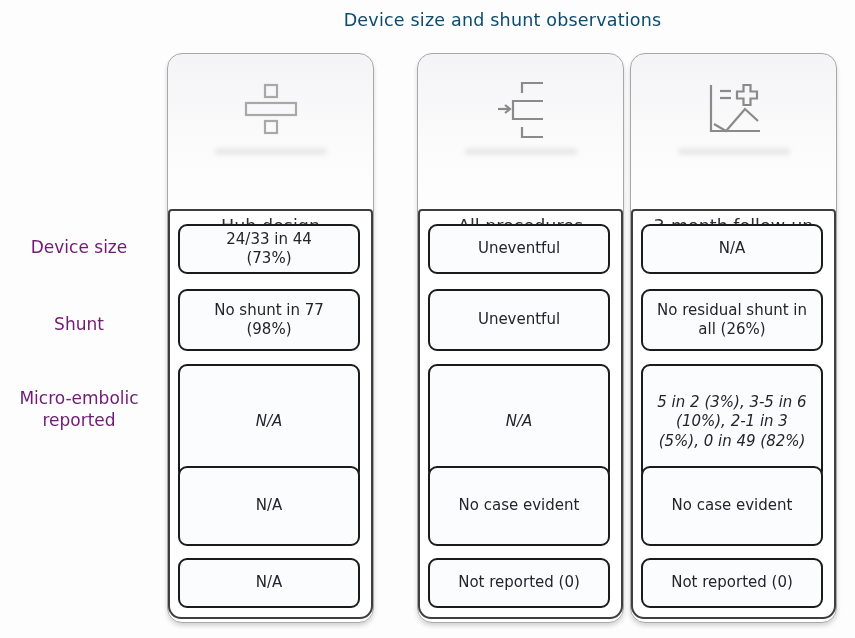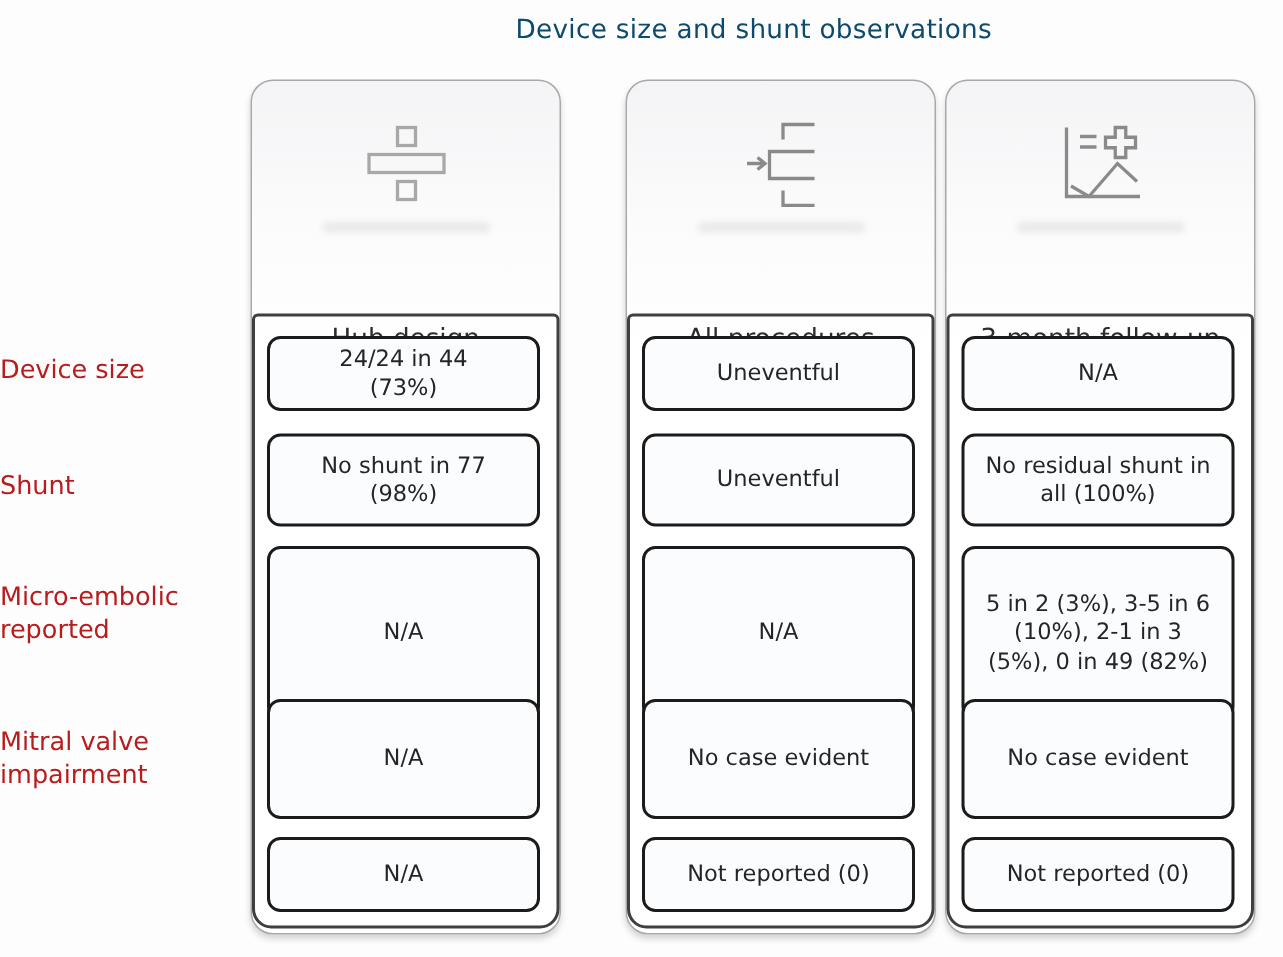--- a/index.html
+++ b/index.html
@@ -12,8 +12,8 @@
     text-align:center; font-size:17.5px; color:#0c4a6e; letter-spacing:.2px;
   }
   .rlabel {
-    position:absolute; left:0; width:158px; text-align:left;
-    transform:translateY(-50%); font-size:17px; line-height:1.28; color:#b91c1c;
+    position:absolute; left:0; width:158px; text-align:center;
+    transform:translateY(-50%); font-size:17px; line-height:1.28; color:#701a75;
   }
   .rlabel.r1 { top:248px; } .rlabel.r2 { top:325px; } .rlabel.r3 { top:410px; }
   .rlabel.r4 { top:507px; } .rlabel.r5 { top:582px; }

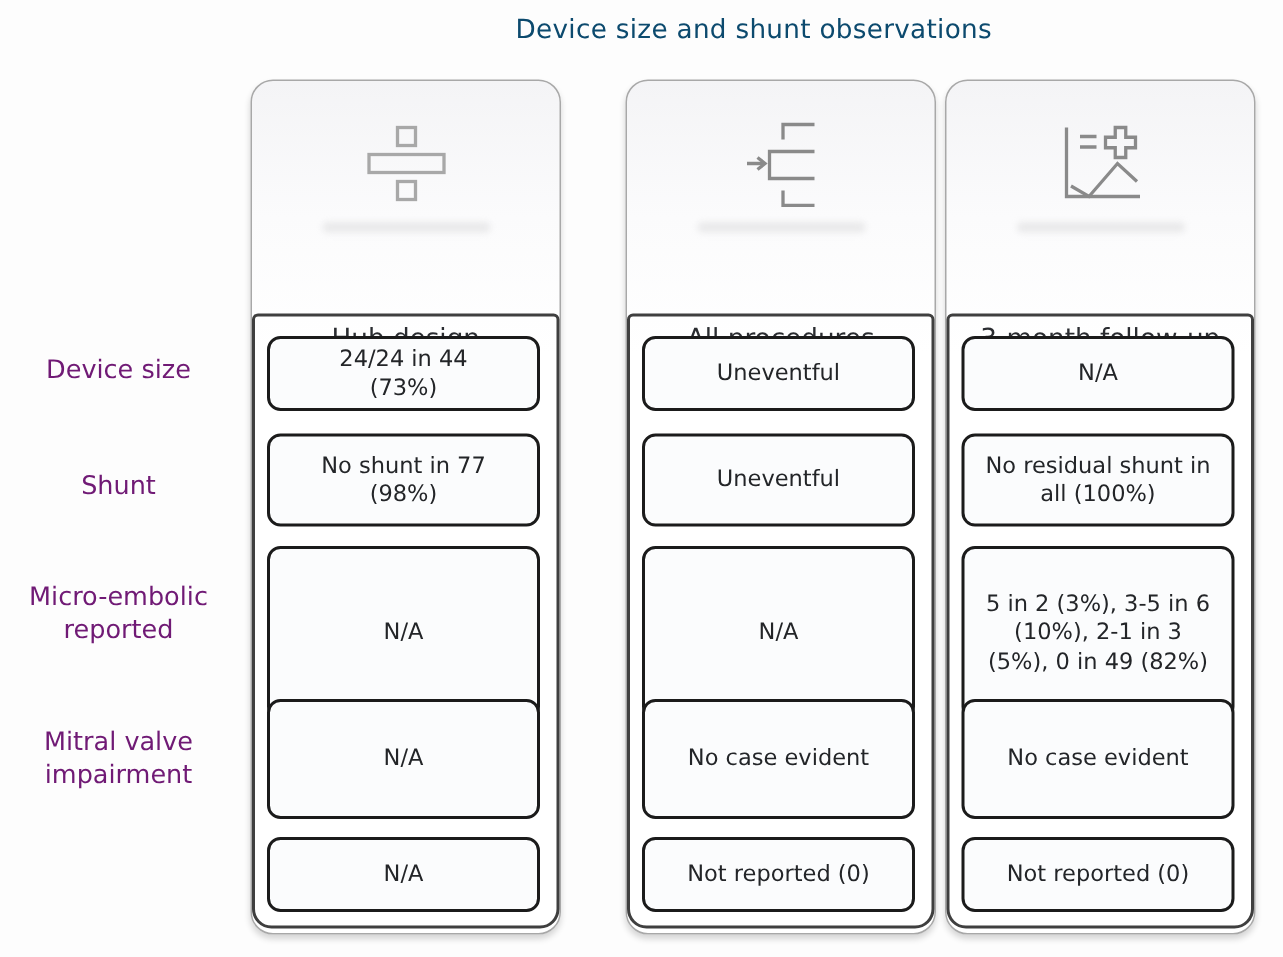--- a/index.html
+++ b/index.html
@@ -79,7 +79,7 @@
     <div class="col-label">Hub design</div>
     <div class="panel"></div>
     <div class="cell r1 narrow">
-        <span>24/24 in 44 (73%)</span>
+        <span>24/33 in 44 (73%)</span>
       </div>
     <div class="cell r2">
         <span>No shunt in 77 (98%)</span>

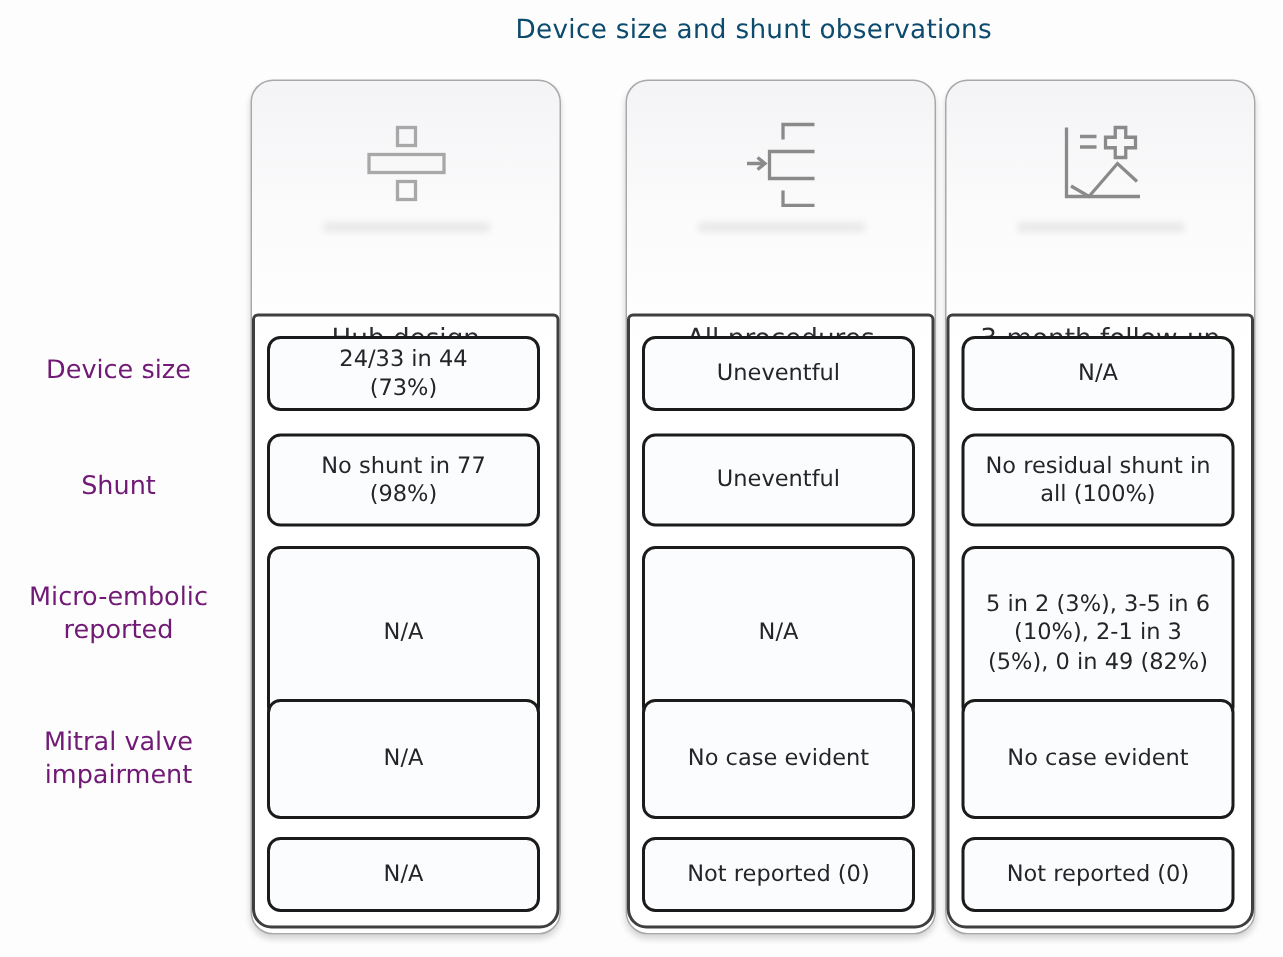--- a/index.html
+++ b/index.html
@@ -142,7 +142,7 @@
         <span>N/A</span>
       </div>
     <div class="cell r2">
-        <span>No residual shunt in all (100%)</span>
+        <span>No residual shunt in all (26%)</span>
       </div>
     <div class="cell r3">
         <span>5 in 2 (3%), 3-5 in 6 (10%), 2-1 in 3 (5%), 0 in 49 (82%)</span>

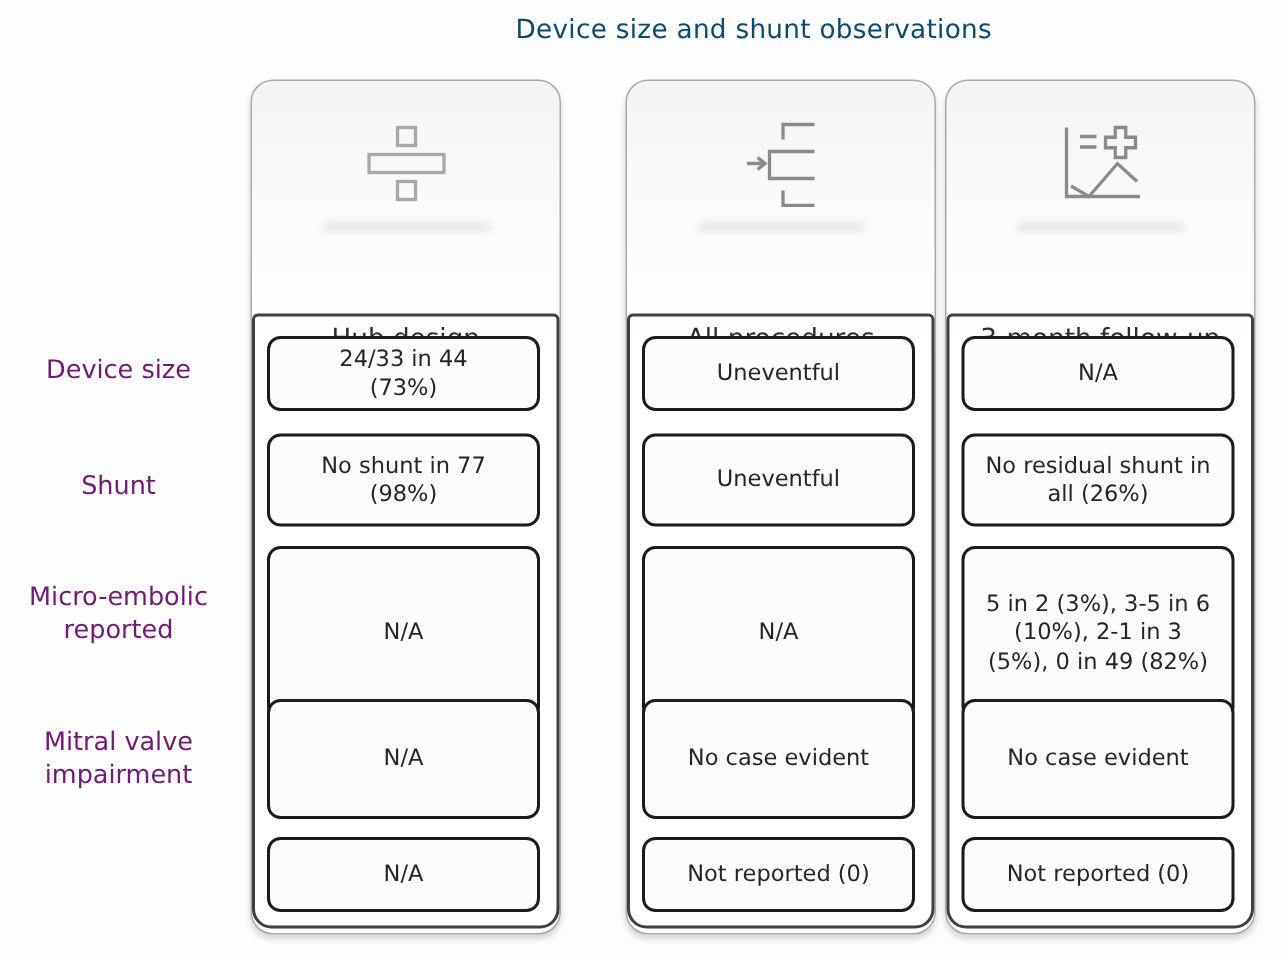--- a/index.html
+++ b/index.html
@@ -50,7 +50,7 @@
   .cell.narrow span { max-width:112px; }
   .cell.r1 { top:170px; height:50px; }
   .cell.r2 { top:235px; height:62px; }
-  .cell.r3 { top:310px; height:116px; }
+  .cell.r3 { top:310px; height:116px;font-style:italic; }
   .cell.r4 { top:412px; height:80px; }
   .cell.r5 { top:504px; height:50px; }
   svg.icon { display:block; }

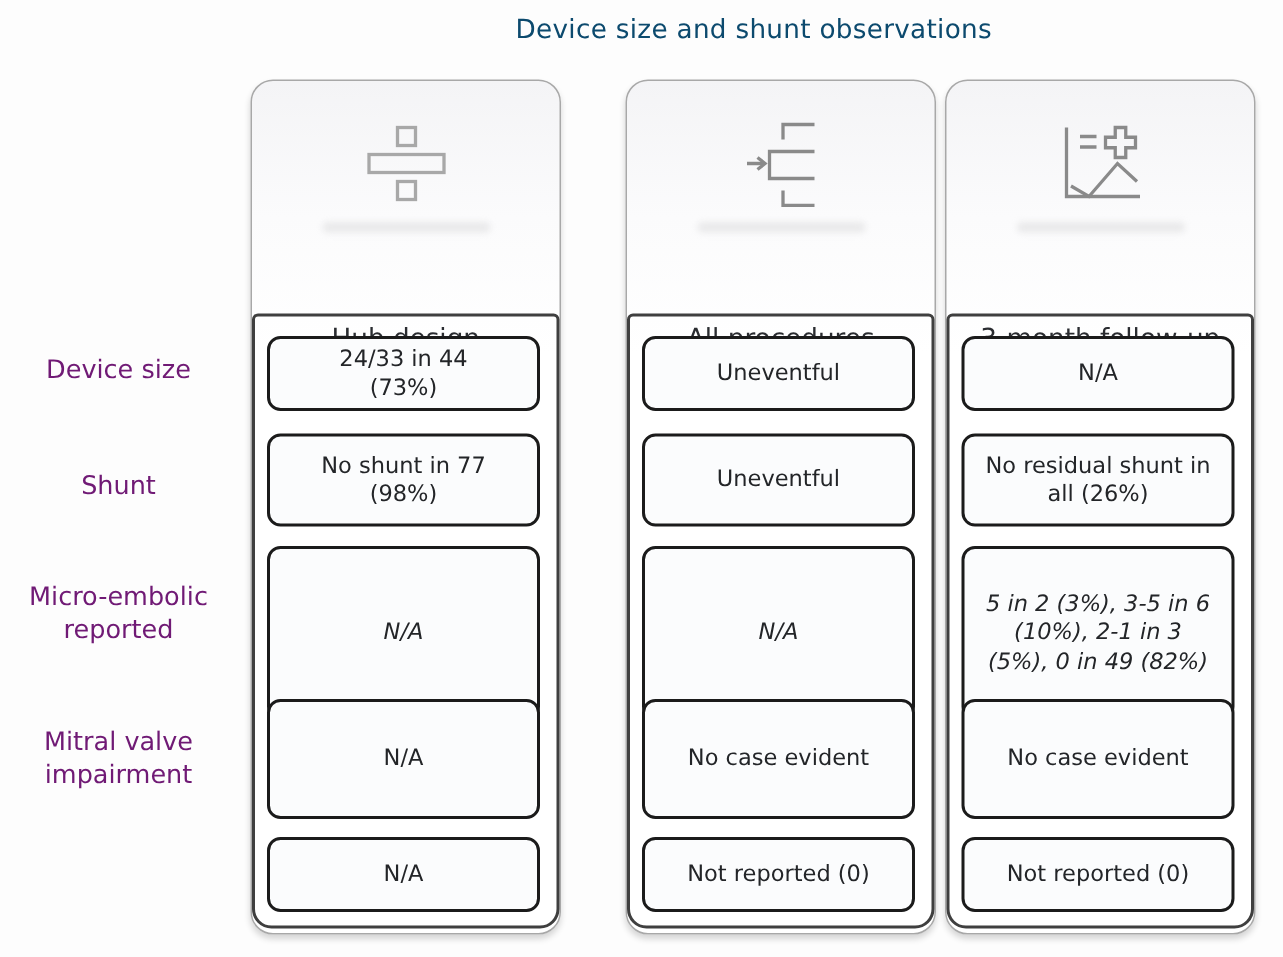--- a/index.html
+++ b/index.html
@@ -65,7 +65,6 @@
   <div class="rlabel r1">Device size</div>
   <div class="rlabel r2">Shunt</div>
   <div class="rlabel r3">Micro-embolic reported</div>
-  <div class="rlabel r4">Mitral valve impairment</div>
 
   <div class="card c1">
     <div class="icon-wrap">

